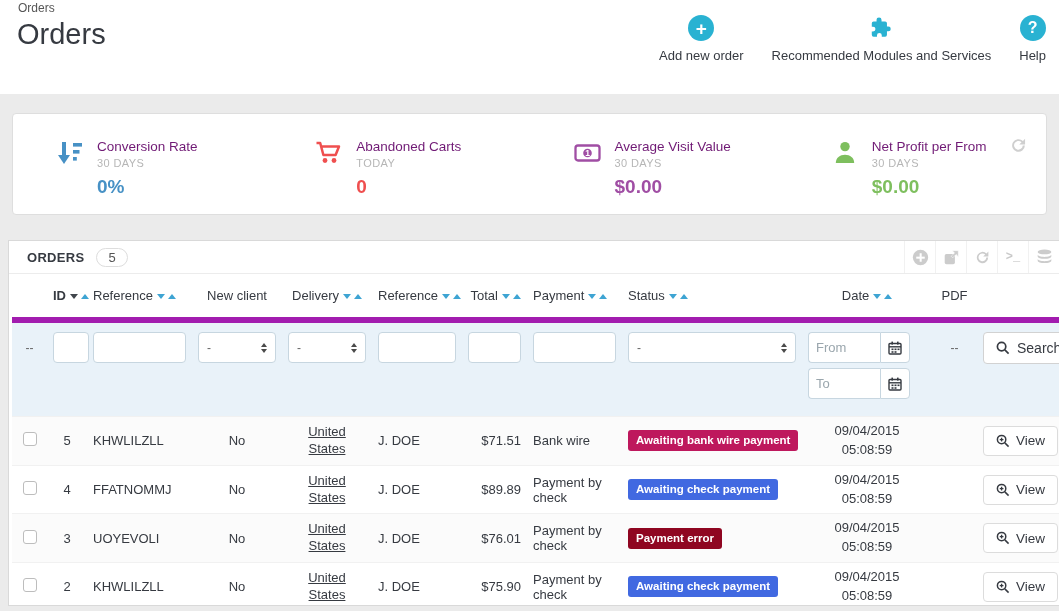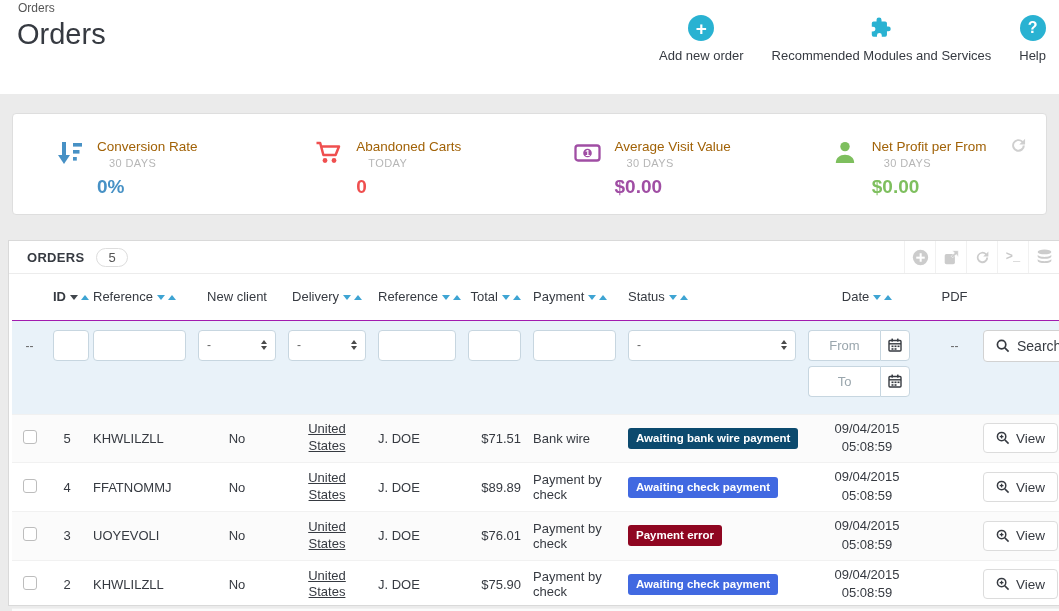--- a/index.html
+++ b/index.html
@@ -32,7 +32,7 @@
   }
   .kpi { flex:1; display:flex; align-items:flex-start; padding:25px 0 0 44px; }
   .kpi-icon { margin-right:14px; margin-top:1px; }
-  .kpi-title { font-size:13.5px; color:#a16207; }
+  .kpi-title { font-size:13.5px; color:#701a75; }
   .kpi-period { font-size:11px; color:#b6b6b6; margin-top:3px; letter-spacing:.4px;margin-left:12px; }
   .kpi-value { font-size:19px; font-weight:700; margin-top:7px; }
   .kpi-refresh { position:absolute; top:22px; right:18px; cursor:pointer; }

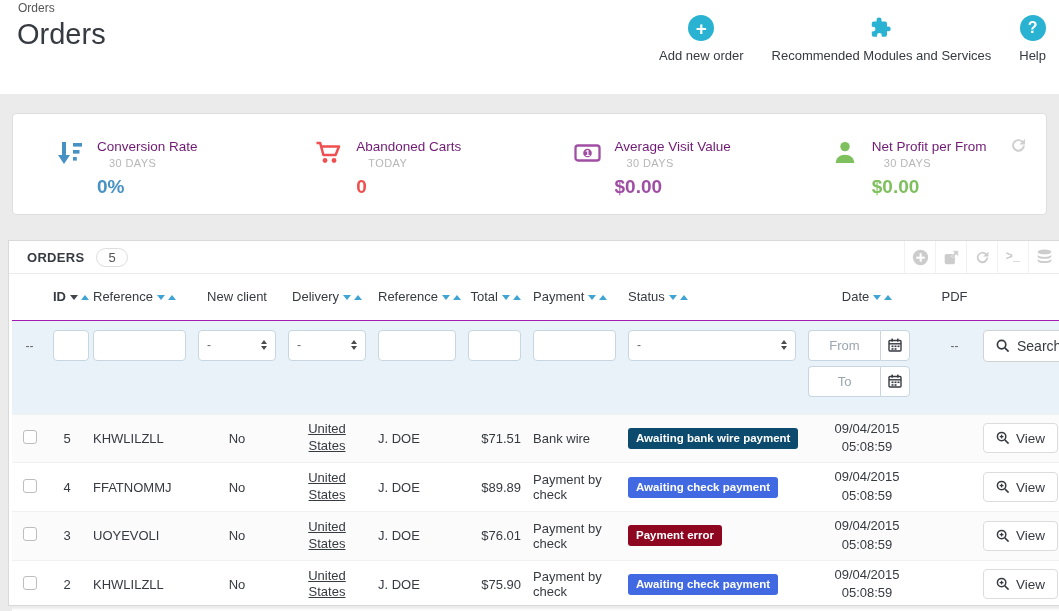--- a/index.html
+++ b/index.html
@@ -33,7 +33,7 @@
   .kpi { flex:1; display:flex; align-items:flex-start; padding:25px 0 0 44px; }
   .kpi-icon { margin-right:14px; margin-top:1px; }
   .kpi-title { font-size:13.5px; color:#701a75; }
-  .kpi-period { font-size:11px; color:#b6b6b6; margin-top:3px; letter-spacing:.4px;margin-left:12px; }
+  .kpi-period { font-size:11px; color:#b6b6b6; margin-top:3px; letter-spacing:.4px; }
   .kpi-value { font-size:19px; font-weight:700; margin-top:7px; }
   .kpi-refresh { position:absolute; top:22px; right:18px; cursor:pointer; }
 

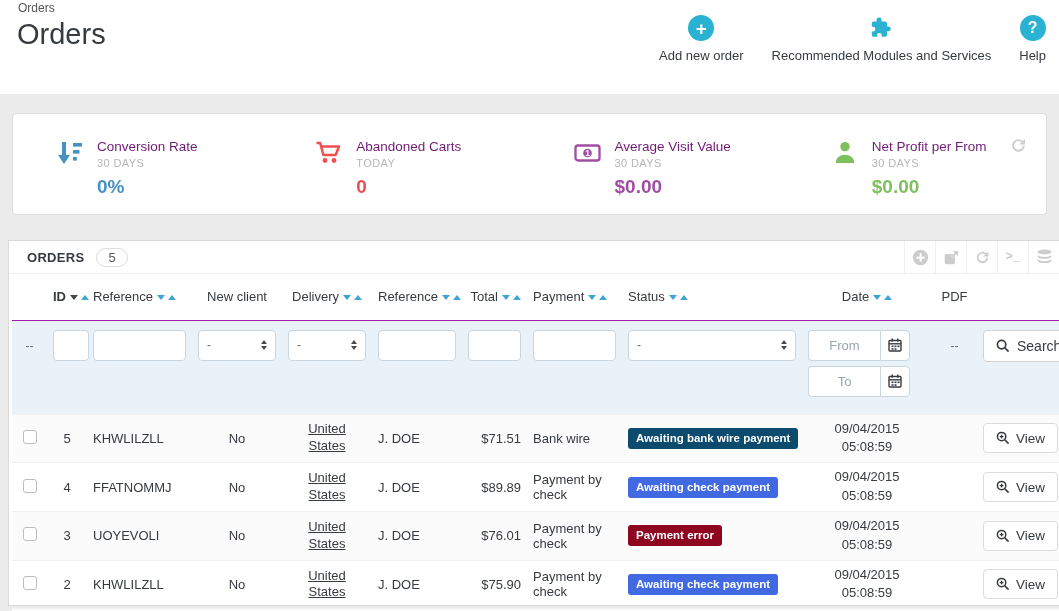--- a/index.html
+++ b/index.html
@@ -51,7 +51,7 @@
 
   
   table { border-collapse:collapse; table-layout:fixed; width:1055px; margin-left:3px; }
-  th { height:46px; font-size:13px; font-weight:400; color:#363a41; vertical-align:middle; padding:0 6px; border-bottom:1px solid #a21caf; white-space:nowrap; }
+  th { height:46px; font-size:13px; font-weight:400; color:#363a41; vertical-align:middle; padding:0 6px; border-bottom:6px solid #a21caf; white-space:nowrap; }
   td { font-size:13px; color:#363a41; vertical-align:middle; padding:5px 6px; }
   tbody tr.data-row td { height:41px; border-top:1px solid #f1f1f1; }
   tbody tr.data-row:nth-child(even) td { background:#fbfbfb; }

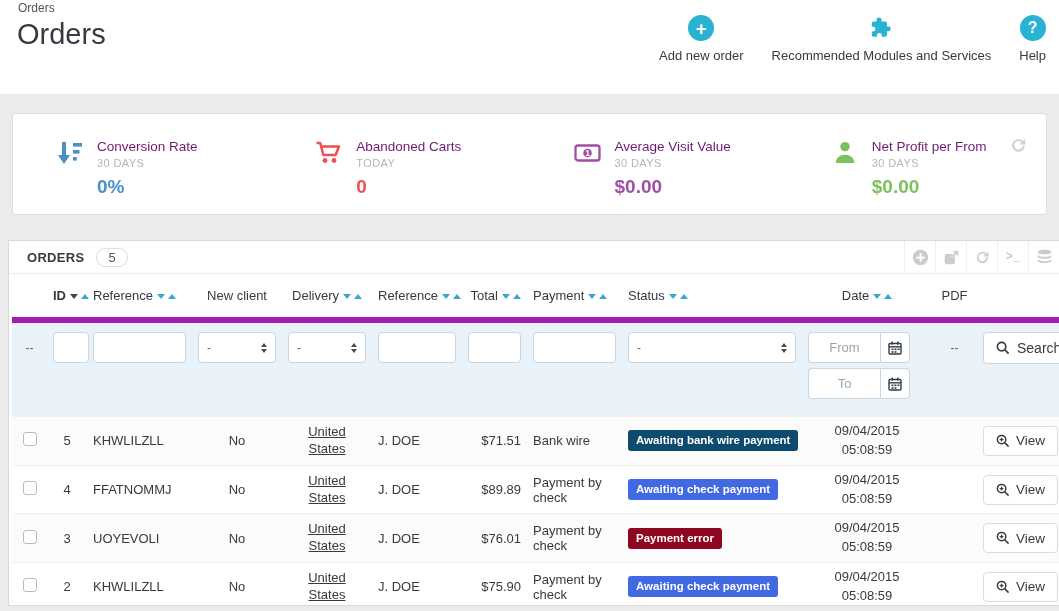--- a/index.html
+++ b/index.html
@@ -87,7 +87,7 @@
   .date-group { display:flex; margin-bottom:5px; }
   .date-input {
     width:72px; height:31px; border:1px solid #c7d6e0; border-right:none;
-    border-radius:4px 0 0 4px; background:#fff; padding:0 7px; font-size:13px; outline:none;text-align:center;
+    border-radius:4px 0 0 4px; background:#fff; padding:0 7px; font-size:13px; outline:none;
   }
   .date-input::placeholder { color:#9aa6ad; }
   .cal-btn {

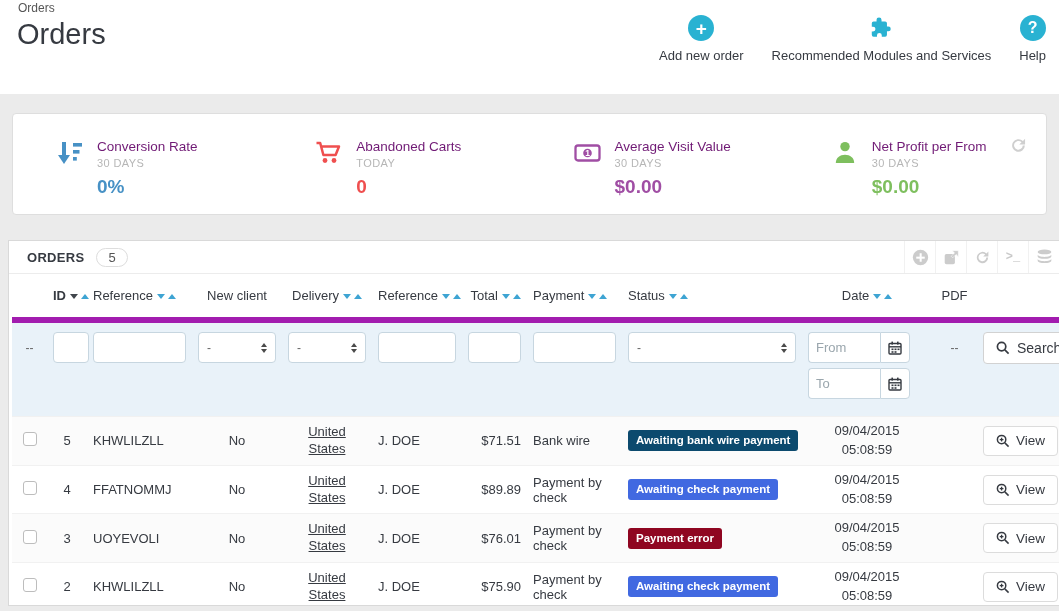--- a/index.html
+++ b/index.html
@@ -387,7 +387,7 @@
         <td>J. DOE</td>
         <td class="c-right">$71.51</td>
         <td>Bank wire</td>
-        <td><span class="badge" style="background-color: #0c4a6e;">Awaiting bank wire payment</span></td>
+        <td><span class="badge" style="background-color: #be185d;">Awaiting bank wire payment</span></td>
         <td class="c-center c-date"><span>09/04/2015</span><br><span>05:08:59</span></td>
         <td class="c-center"></td>
         <td><button class="view-btn">

